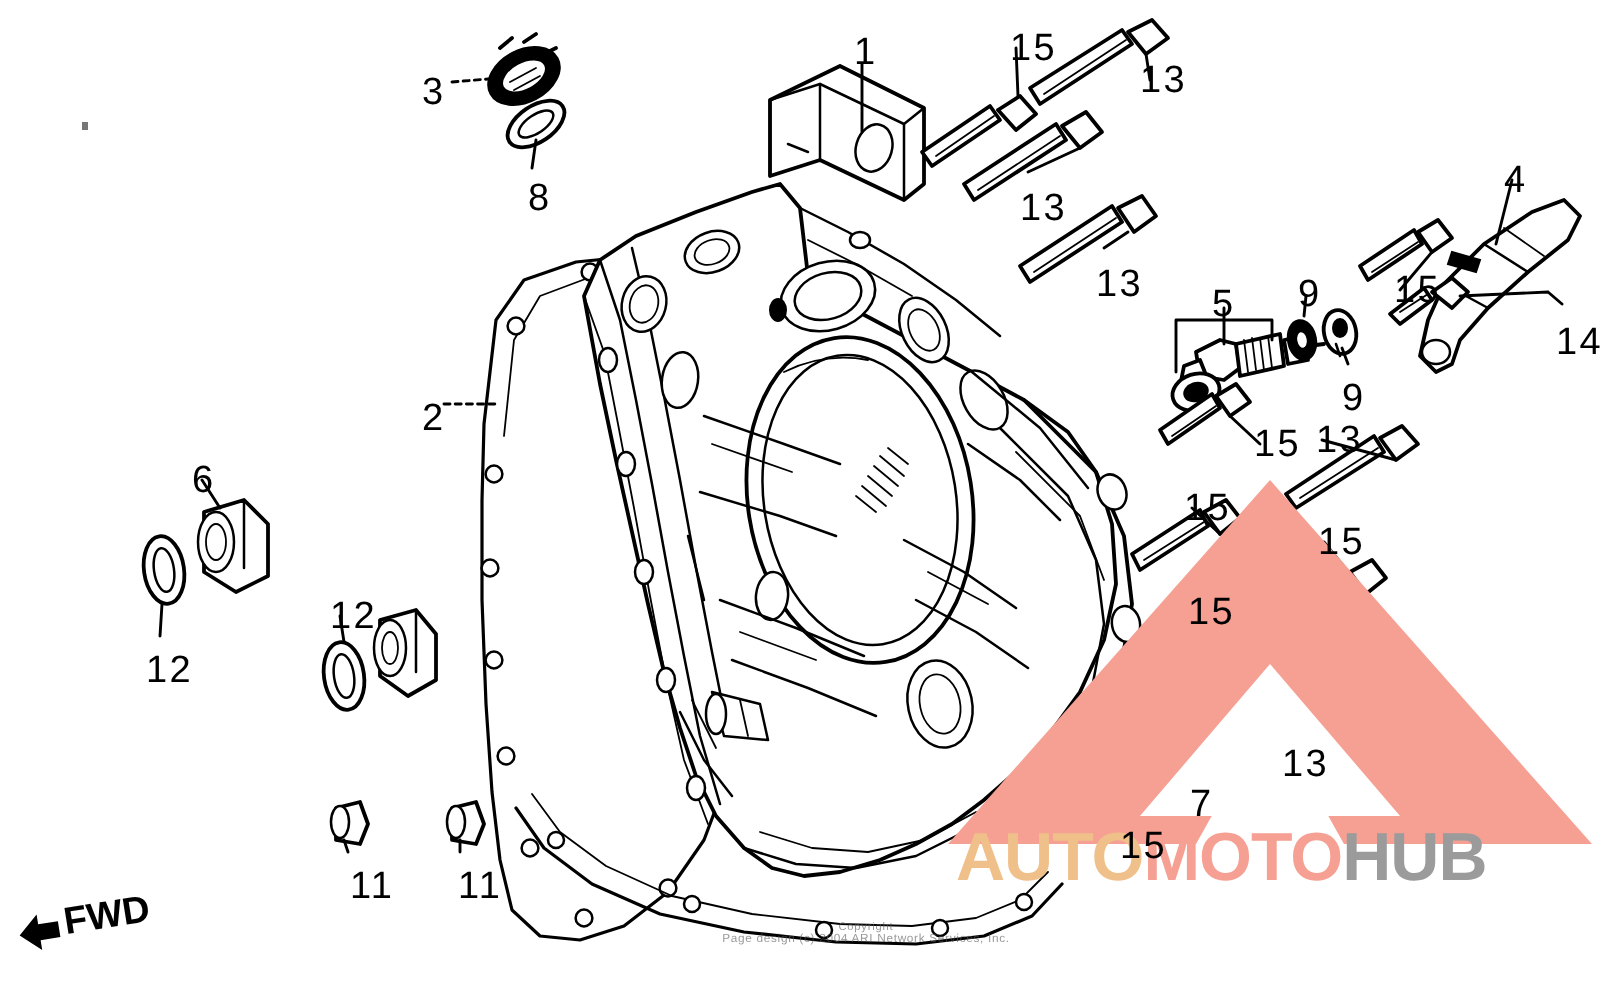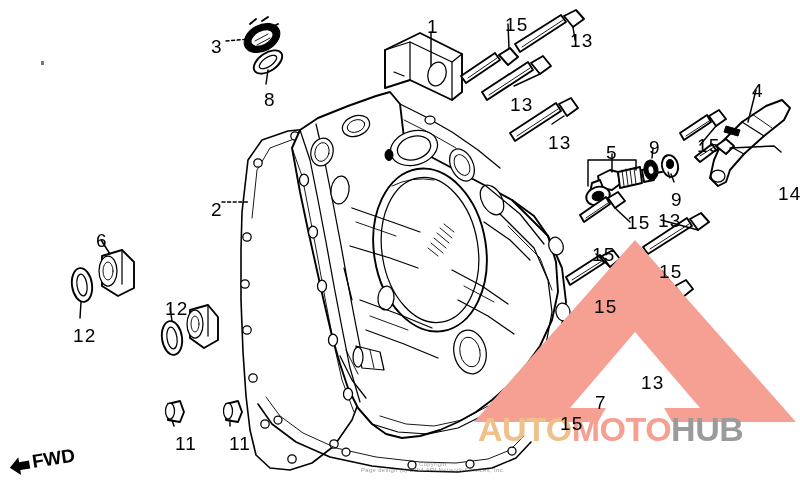--- a/index.html
+++ b/index.html
@@ -483,7 +483,7 @@
       <div class="callout" style="left: 548px; top: 133px;">13</div>
       <div class="callout" style="left: 658px; top: 211px;">13</div>
       <div class="callout" style="left: 641px; top: 373px;">13</div>
-      <div class="callout" style="left: 778px; top: 162px; margin-top: 22px;">14</div>
+      <div class="callout" style="left: 778px; top: 162px;">14</div>
       <div class="callout" style="left: 505px; top: 15px;">15</div>
       <div class="callout" style="left: 697px; top: 136px;">15</div>
       <div class="callout" style="left: 627px; top: 213px;">15</div>

